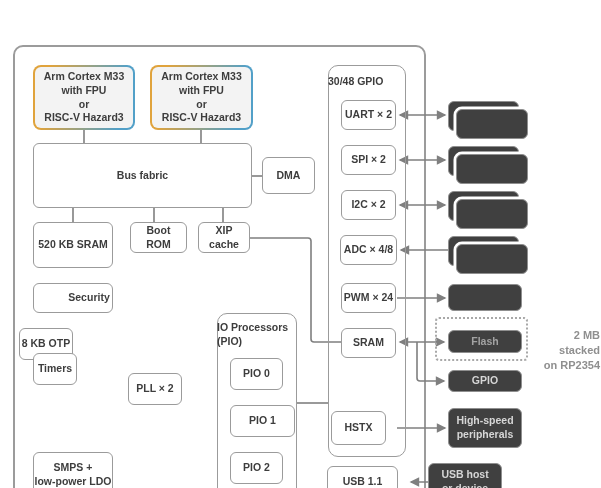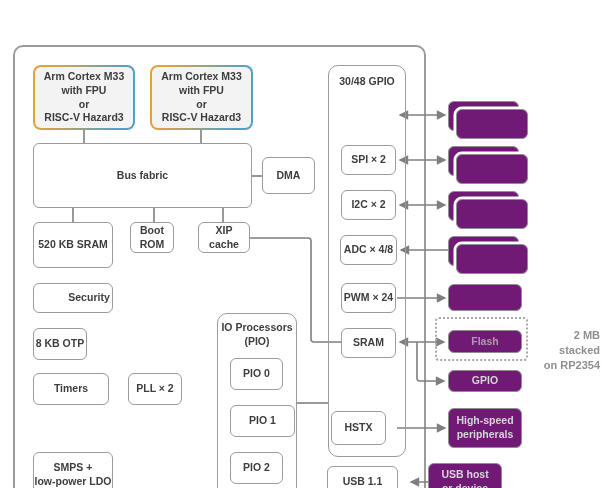--- a/index.html
+++ b/index.html
@@ -27,7 +27,7 @@
       linear-gradient(100deg,#e0a33c 15%,#52a0c8 85%) border-box;
   }
   .title{
-    position:absolute;box-sizing:border-box;text-align:center;
+    position:absolute;box-sizing:border-box;text-align:left;
     font-weight:700;font-size:10.5px;color:#3d3d3d;white-space:pre-line;line-height:1.3;
   }
   .dark{

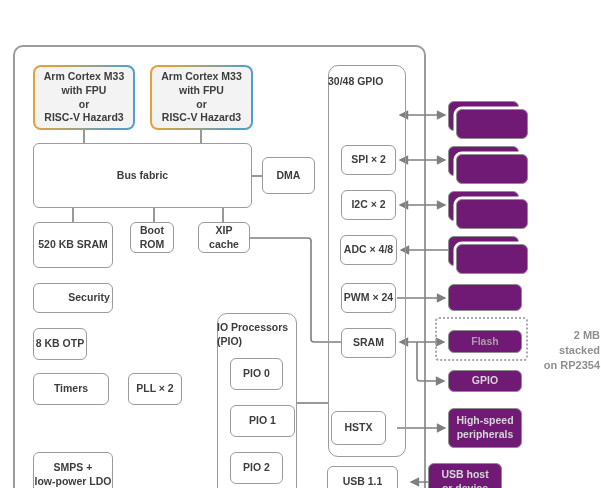--- a/index.html
+++ b/index.html
@@ -119,6 +119,7 @@
 
   <div class="cont" style="left:328px;top:25px;width:78px;height:392px;"></div>
   <div class="title" style="left:328px;top:35px;width:78px;">30/48 GPIO</div>
+  <div class="b" style="left:341px;top:60px;width:55px;height:30px;">UART × 2</div>
   <div class="b" style="left:341px;top:105px;width:55px;height:30px;">SPI × 2</div>
   <div class="b" style="left:341px;top:150px;width:55px;height:30px;">I2C × 2</div>
   <div class="b" style="left:340px;top:195px;width:57px;height:30px;">ADC × 4/8</div>

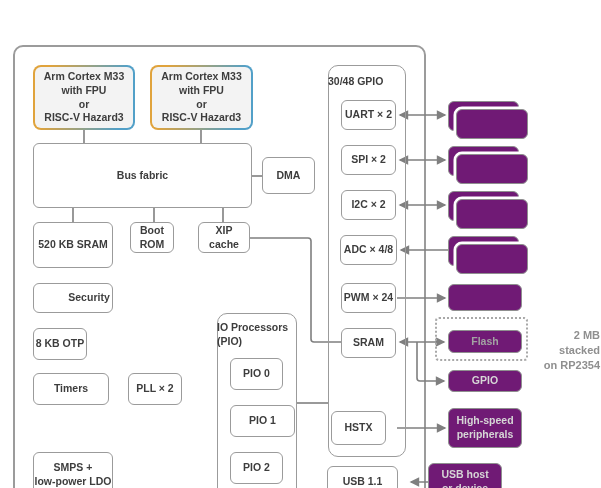--- a/index.html
+++ b/index.html
@@ -98,7 +98,7 @@
   <div class="b" style="left:262px;top:117px;width:53px;height:37px;">DMA</div>
 
   <div class="b" style="left:33px;top:182px;width:80px;height:46px;">520 KB SRAM</div>
-  <div class="b" style="left:130px;top:182px;width:44px;height:31px;">Boot
+  <div class="b" style="left:130px;top:182px;width:57px;height:31px;">Boot
 ROM</div>
   <div class="b" style="left:198px;top:182px;width:52px;height:31px;">XIP
 cache</div>

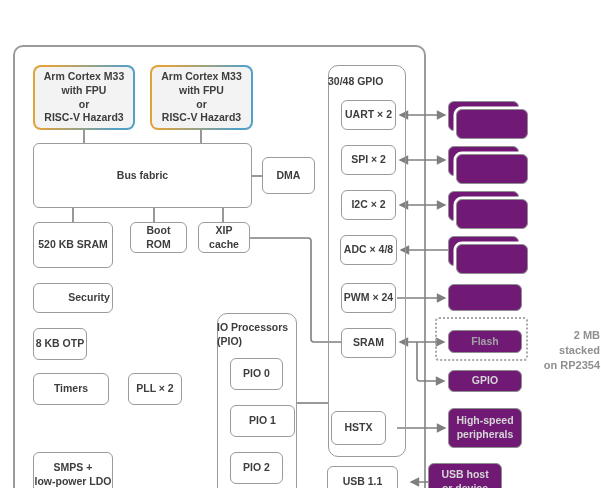--- a/index.html
+++ b/index.html
@@ -104,7 +104,7 @@
 cache</div>
 
   <div class="b" style="left:33px;top:243px;width:80px;height:30px;padding-left:32px;">Security</div>
-  <div class="b" style="left:33px;top:288px;width:54px;height:32px;">8 KB OTP</div>
+  <div class="b" style="left:19px;top:288px;width:54px;height:32px;">8 KB OTP</div>
   <div class="b" style="left:33px;top:333px;width:76px;height:32px;">Timers</div>
   <div class="b" style="left:128px;top:333px;width:54px;height:32px;">PLL × 2</div>
   <div class="b" style="left:33px;top:412px;width:80px;height:45px;">SMPS +

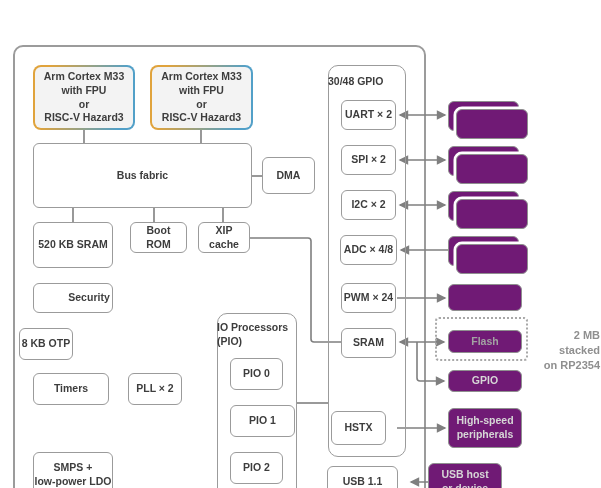--- a/index.html
+++ b/index.html
@@ -31,7 +31,7 @@
     font-weight:700;font-size:10.5px;color:#3d3d3d;white-space:pre-line;line-height:1.3;
   }
   .dark{
-    background:#701a75;border:1px solid #8f8f8f;color:#d6d6d6;border-radius:6px;
+    background:#404040;border:1px solid #8f8f8f;color:#d6d6d6;border-radius:6px;
   }
   .muted{color:#a3a3a3;}
   .stack-front{box-shadow:0 0 0 2.5px #ffffff;}

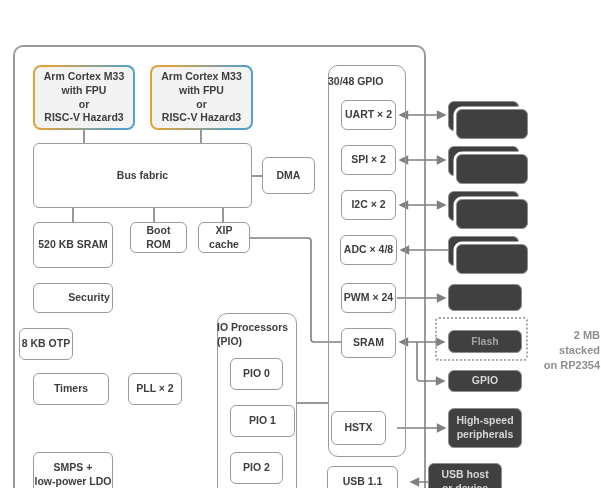--- a/index.html
+++ b/index.html
@@ -105,7 +105,7 @@
 
   <div class="b" style="left:33px;top:243px;width:80px;height:30px;padding-left:32px;">Security</div>
   <div class="b" style="left:19px;top:288px;width:54px;height:32px;">8 KB OTP</div>
-  <div class="b" style="left:33px;top:333px;width:76px;height:32px;">Timers</div>
+  <div class="b" style="left:33px;top:313px;width:44px;height:32px;">Timers</div>
   <div class="b" style="left:128px;top:333px;width:54px;height:32px;">PLL × 2</div>
   <div class="b" style="left:33px;top:412px;width:80px;height:45px;">SMPS +
 low-power LDO</div>

